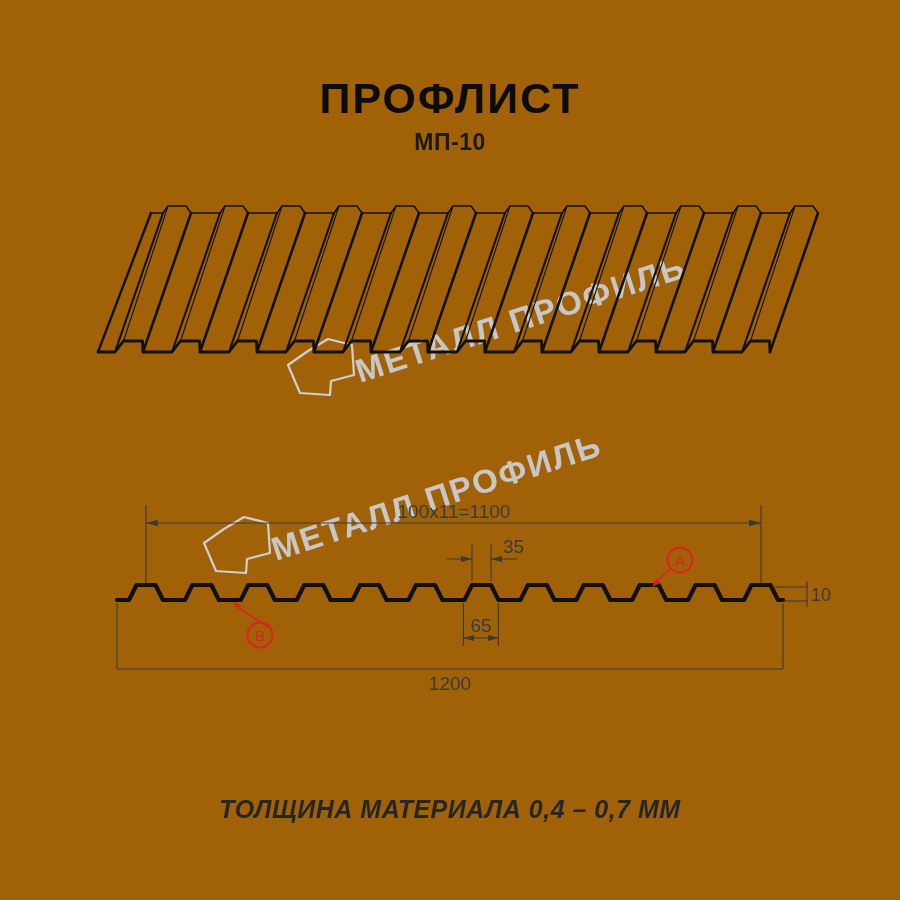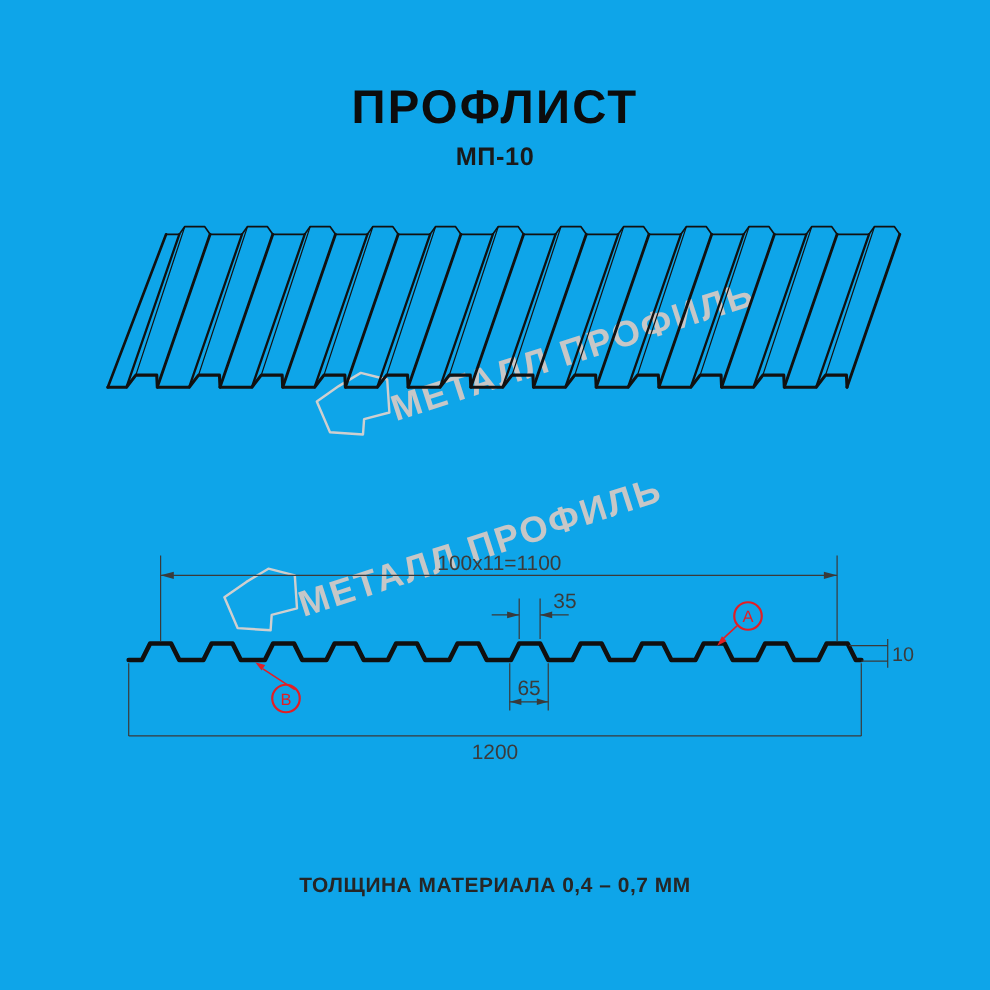--- a/index.html
+++ b/index.html
@@ -6,7 +6,7 @@
   html,body { background:#ffffff; }
   body { width:900px; height:900px; overflow:hidden;
          font-family:"Liberation Sans", sans-serif; }
-  #canvas { position:relative; width:900px; height:900px; background:#0ea5e9; }
+  #canvas { position:relative; width:900px; height:900px; background:#a16207; }
 
   .title { position:absolute; top:74px; left:0; width:900px; text-align:center;
            font-size:43px; font-weight:700; letter-spacing:2px; color:#0c0c0c; }

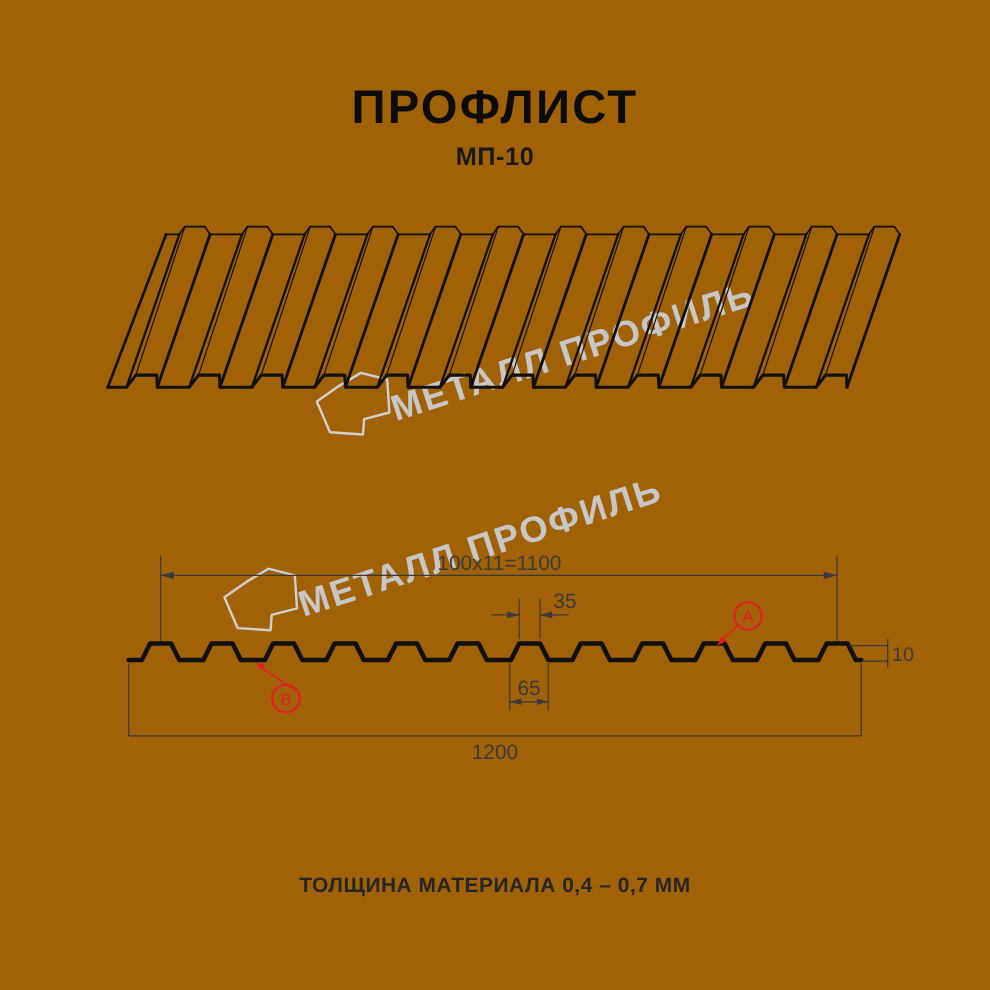--- a/index.html
+++ b/index.html
@@ -13,7 +13,7 @@
   .subtitle { position:absolute; top:129px; left:0; width:900px; text-align:center;
               font-size:23px; font-weight:700; letter-spacing:.5px; color:#1a1a1a; }
   .footer { position:absolute; top:795px; left:0; width:900px; text-align:center;
-            font-size:19px; font-weight:700; letter-spacing:.5px; color:#262626; }
+            font-size:25px; font-weight:700; letter-spacing:.5px; color:#262626;font-style:italic; }
 
   .wm { position:absolute; width:420px; height:150px; pointer-events:none; }
   .wm1 { left:280px; top:255px; }

